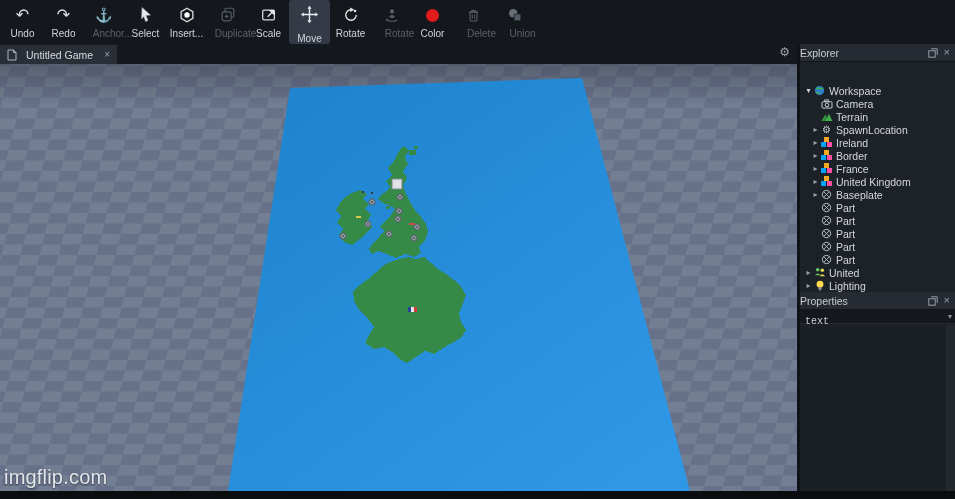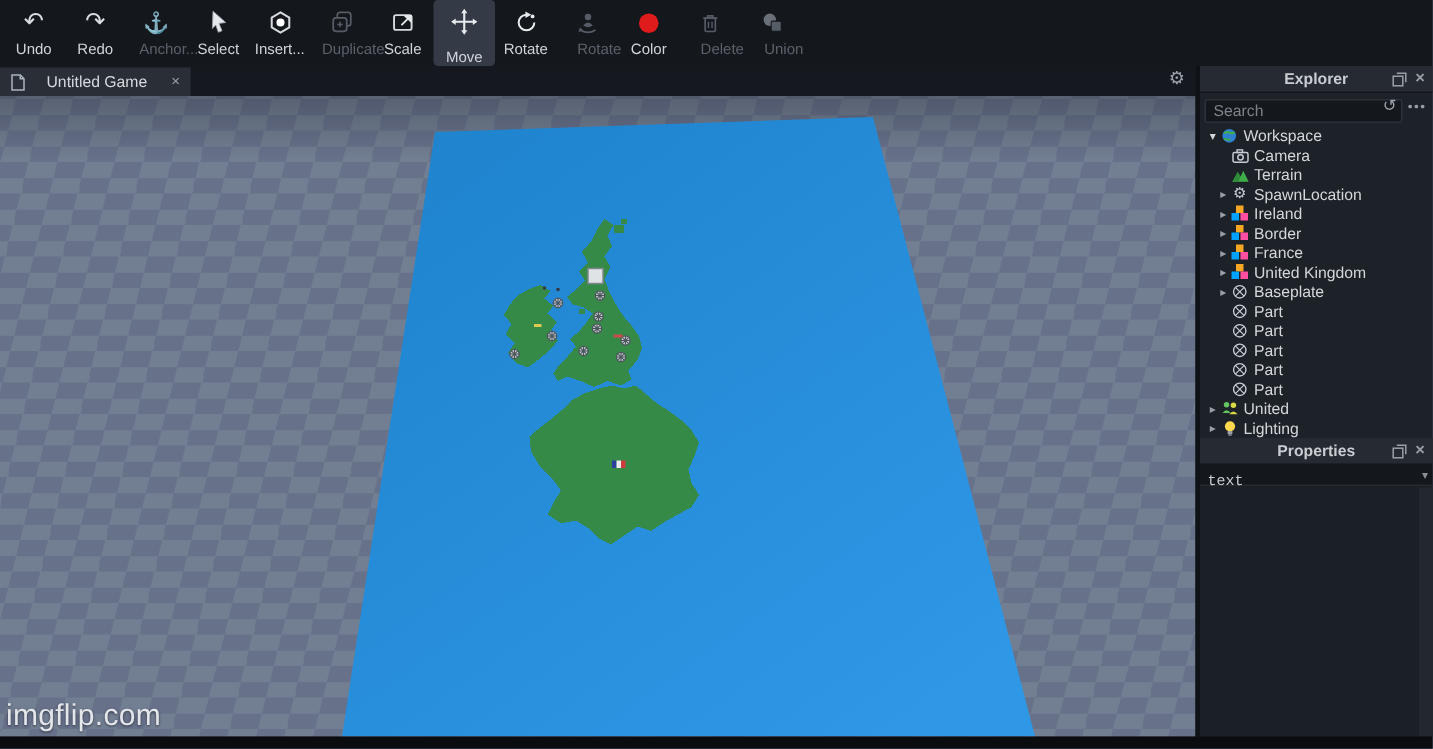--- a/index.html
+++ b/index.html
@@ -31,7 +31,7 @@
   
   .tabbar{position:absolute;left:0;top:44px;width:797px;height:20px;background:#15191f;}
   .tab{position:absolute;left:0;top:1px;height:19px;padding:0 7px;background:#2a2f37;
-       display:flex;align-items:center;gap:14px;font-size:10.5px;color:#d6dade;}
+       display:flex;align-items:center;gap:9px;font-size:10.5px;color:#d6dade;}
   .tab .tclose{color:#9aa0a8;font-size:10px;margin-left:2px;cursor:pointer;}
   .vp-gear{position:absolute;right:7px;top:2px;font-size:12px;color:#9aa0a8;cursor:pointer;line-height:1;}
 

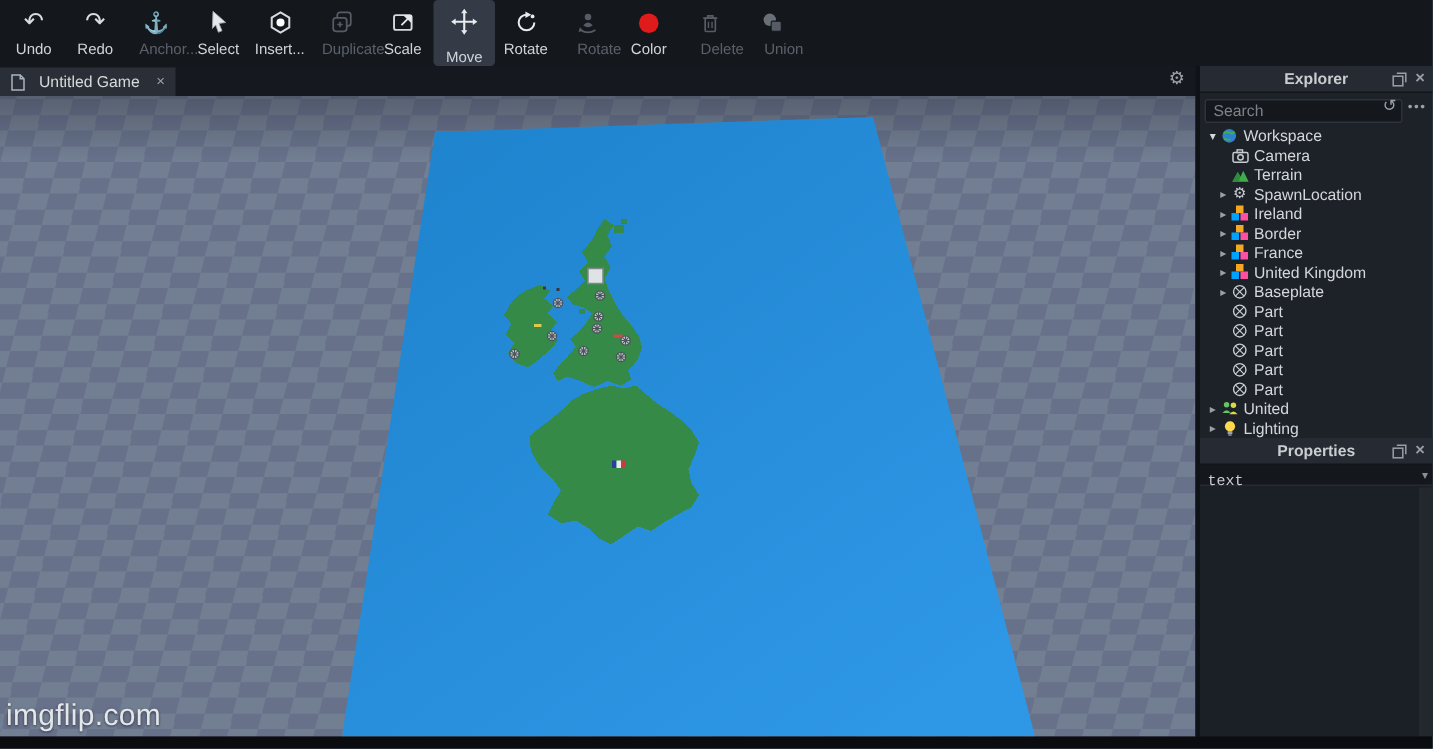--- a/index.html
+++ b/index.html
@@ -54,7 +54,7 @@
   .rightpanel{position:absolute;left:797px;top:44px;width:158px;bottom:8px;
               background:var(--panel-bg);border-left:3px solid #0f1216;}
   .panel-h{position:relative;height:18px;background:var(--header-bg);display:flex;align-items:center;
-           justify-content:center;font-size:10.5px;color:#c9cdd2;border-bottom:1px solid #12151a;font-weight:bold;}
+           justify-content:flex-start;font-size:10.5px;color:#c9cdd2;border-bottom:1px solid #12151a;}
   .panel-h .hicons{position:absolute;right:5px;top:0;height:100%;display:flex;align-items:center;gap:6px;
                    color:#9aa0a8;}
   .panel-h .hclose{font-size:11px;cursor:pointer;line-height:1;}

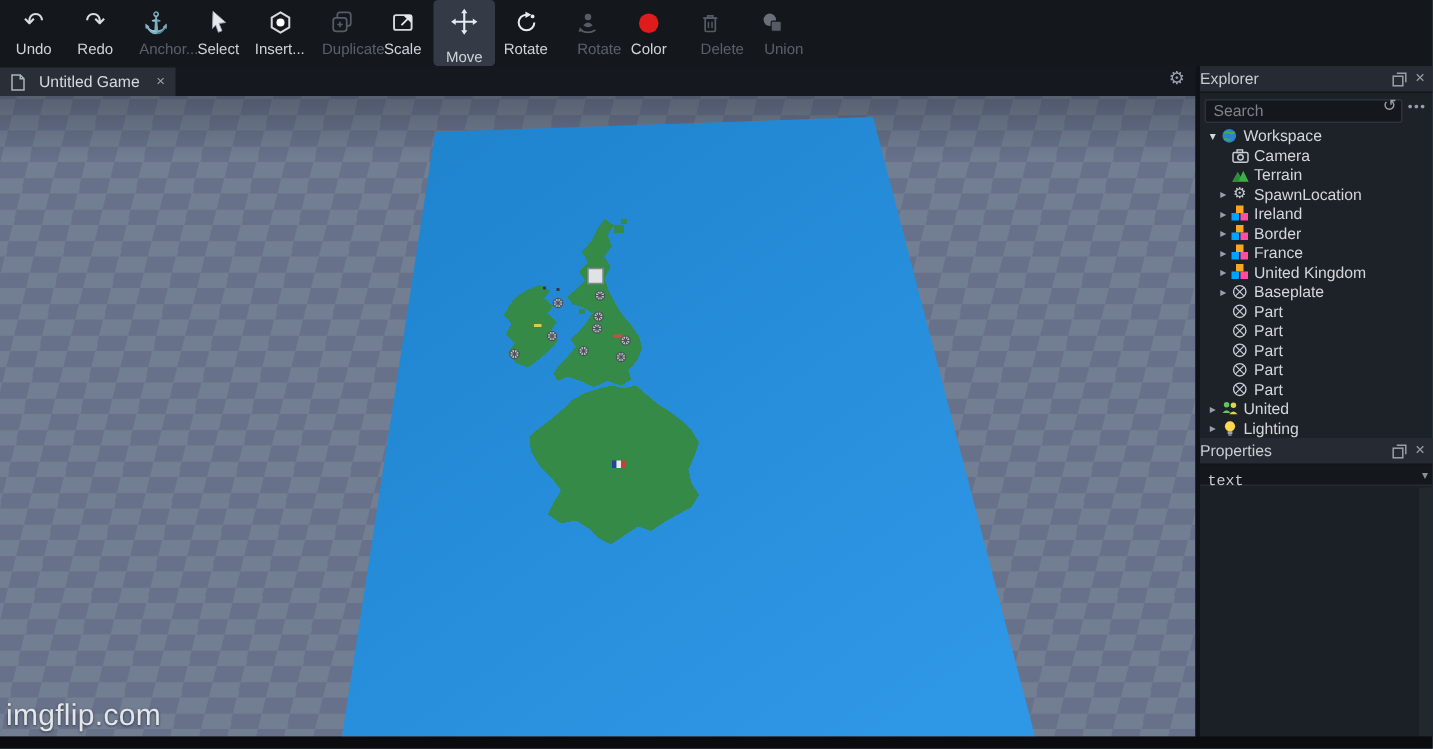--- a/index.html
+++ b/index.html
@@ -295,11 +295,6 @@
         <span class="hclose">×</span>
       </span>
     </div>
-    <div class="searchrow">
-      <input type="text" placeholder="Search" style="">
-      <span class="hist">↺</span>
-      <span class="dots">•••</span>
-    </div>
 
     <div class="tree">
 

